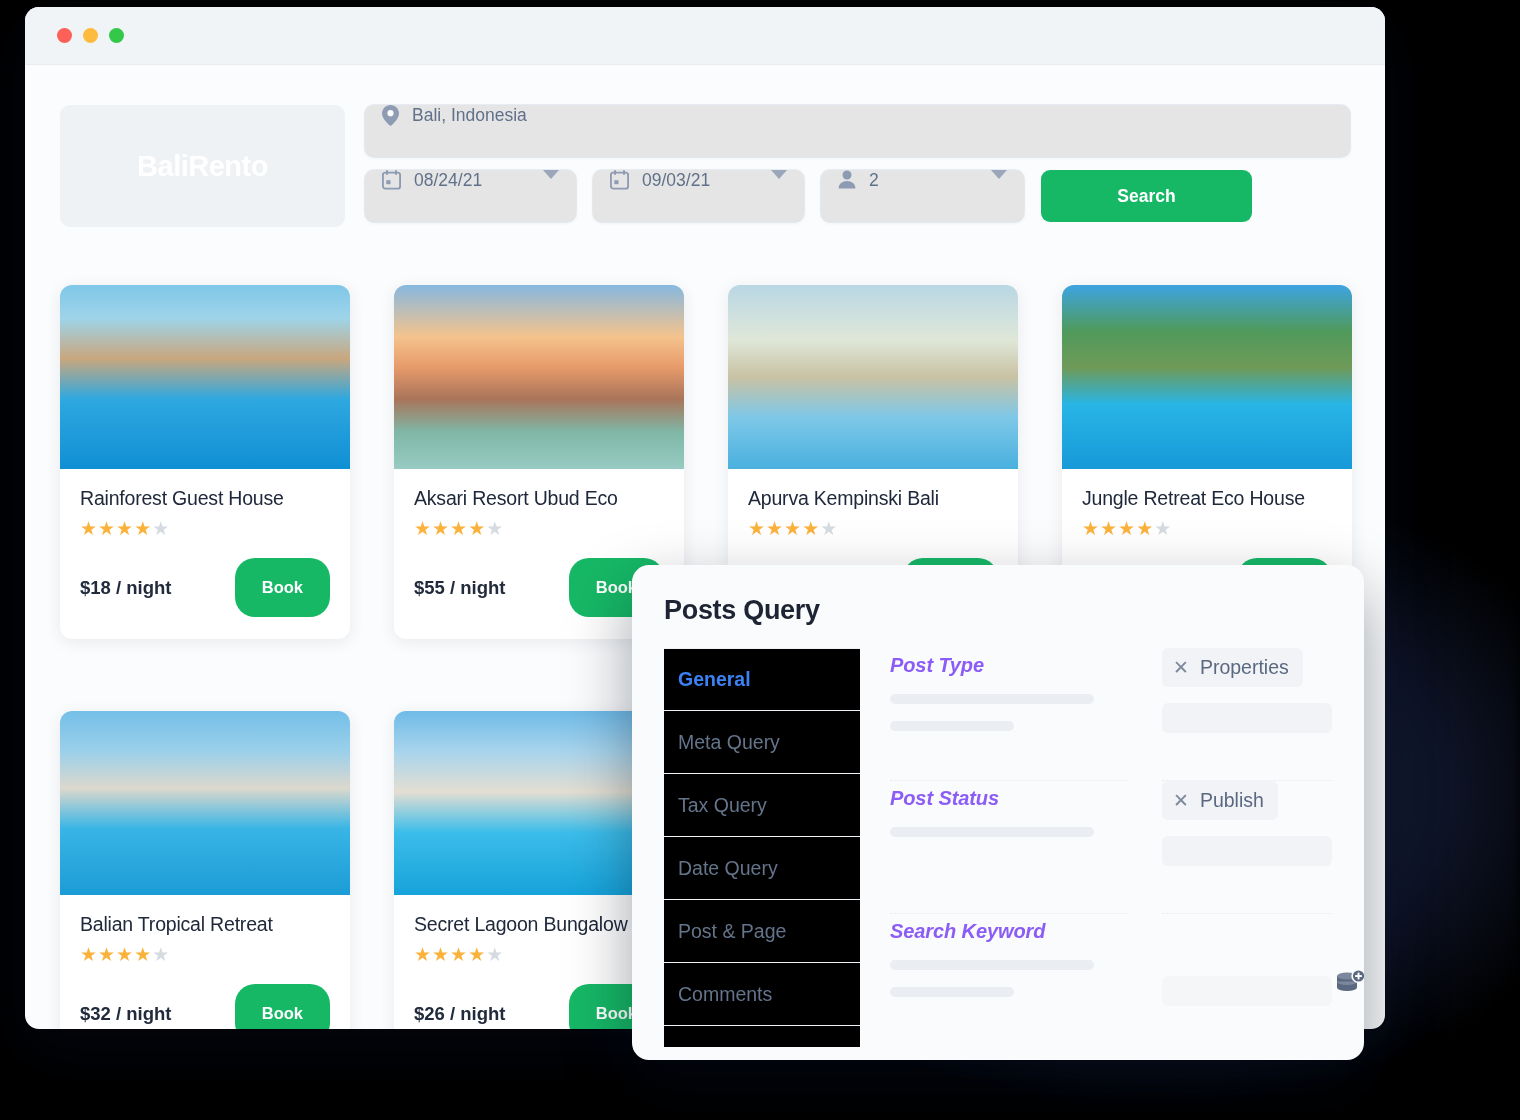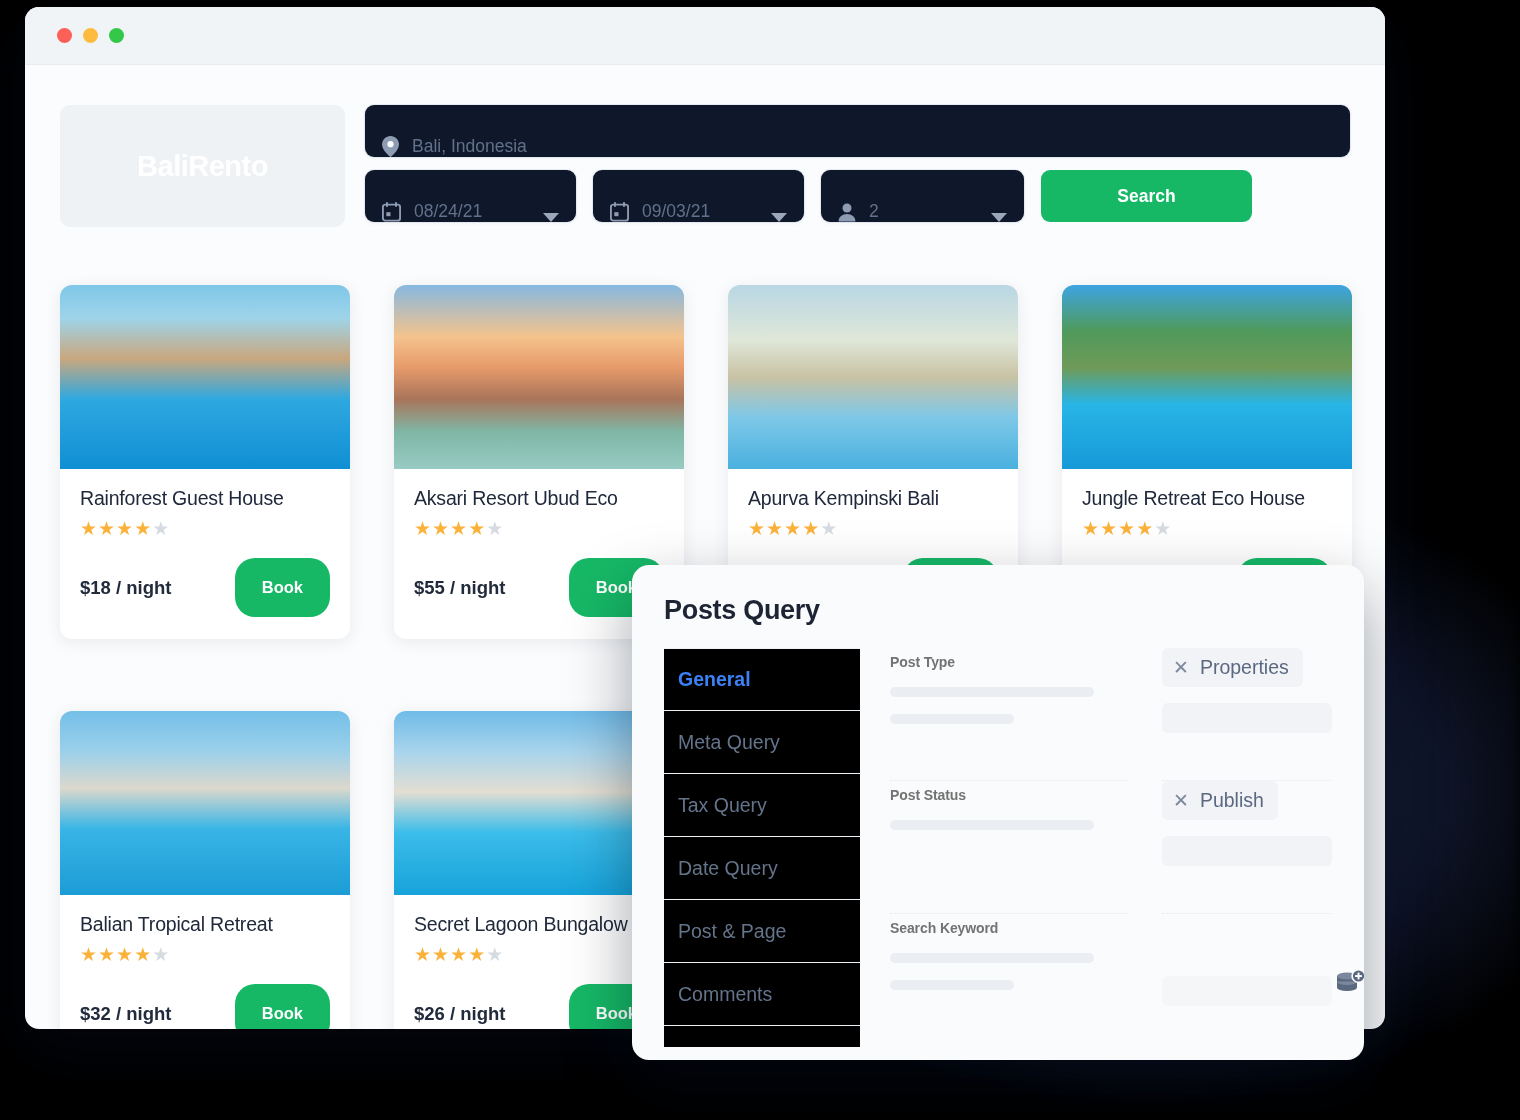--- a/index.html
+++ b/index.html
@@ -65,10 +65,10 @@
   .row2 { display: flex; gap: 17px; }
 
   .field {
-    background: #0f172a;
+    background: #e5e5e5;
     border-radius: 9px;
     height: 52px;
-    display: flex; align-items: flex-end;
+    display: flex; align-items: flex-start;
     padding: 0 17px;
     gap: 13px;
     box-shadow: 0 1px 4px rgba(30,45,80,0.06), 0 0 0 1px rgba(228,234,241,0.75);

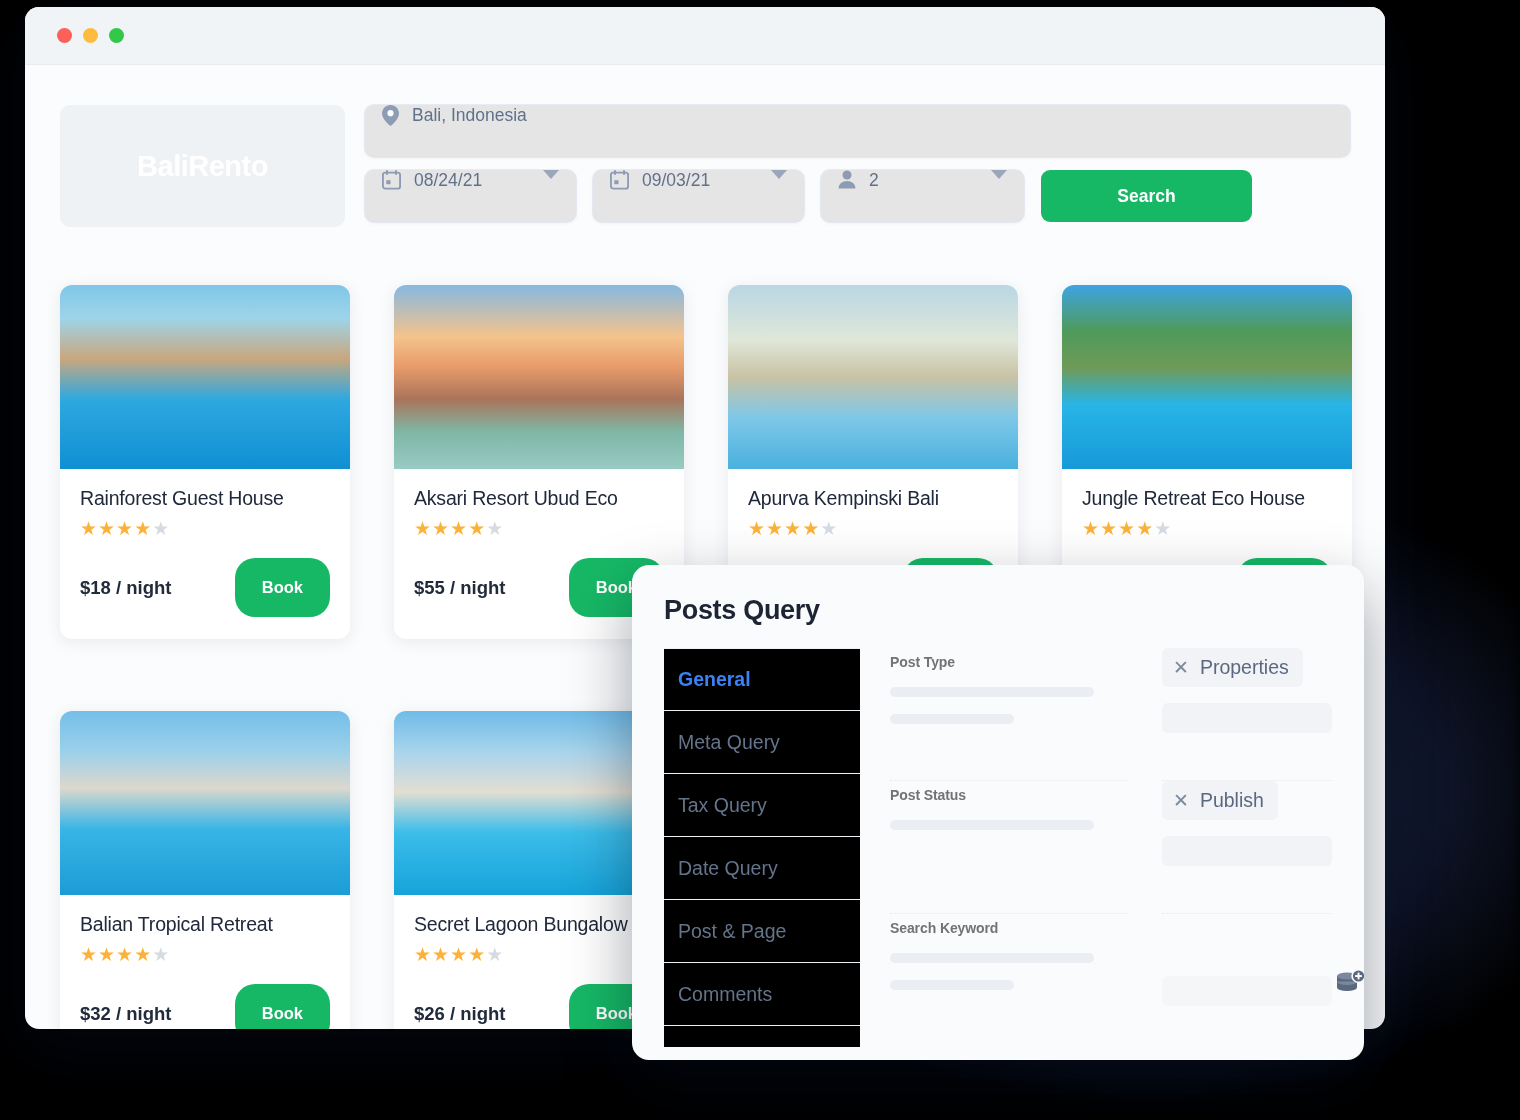--- a/index.html
+++ b/index.html
@@ -183,9 +183,10 @@
     border-bottom: 1px dotted #e7ebf0;
   }
   .flabel {
-    font-size: 14px; font-weight: bold; color: #737373;
+    font-size: 20px; font-weight: bold; color: #8b5cf6;
     letter-spacing: -0.1px;
     padding-top: 6px;
+    font-style: italic;
   }
   .bar { height: 10px; border-radius: 6px; background: #eaeef3; margin-top: 17px; }
   .bar.w-full { width: 204px; }

